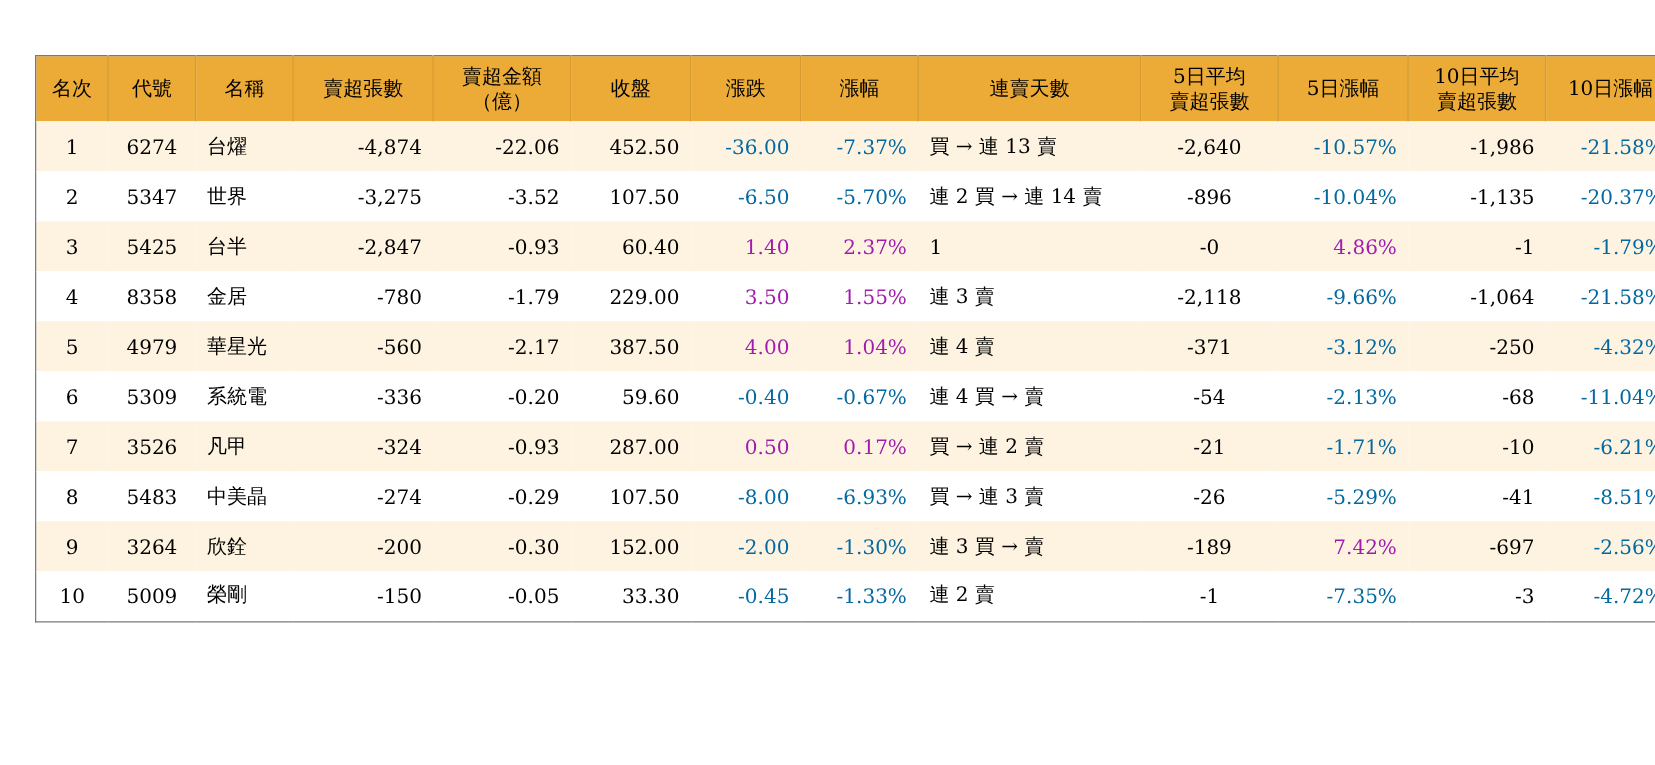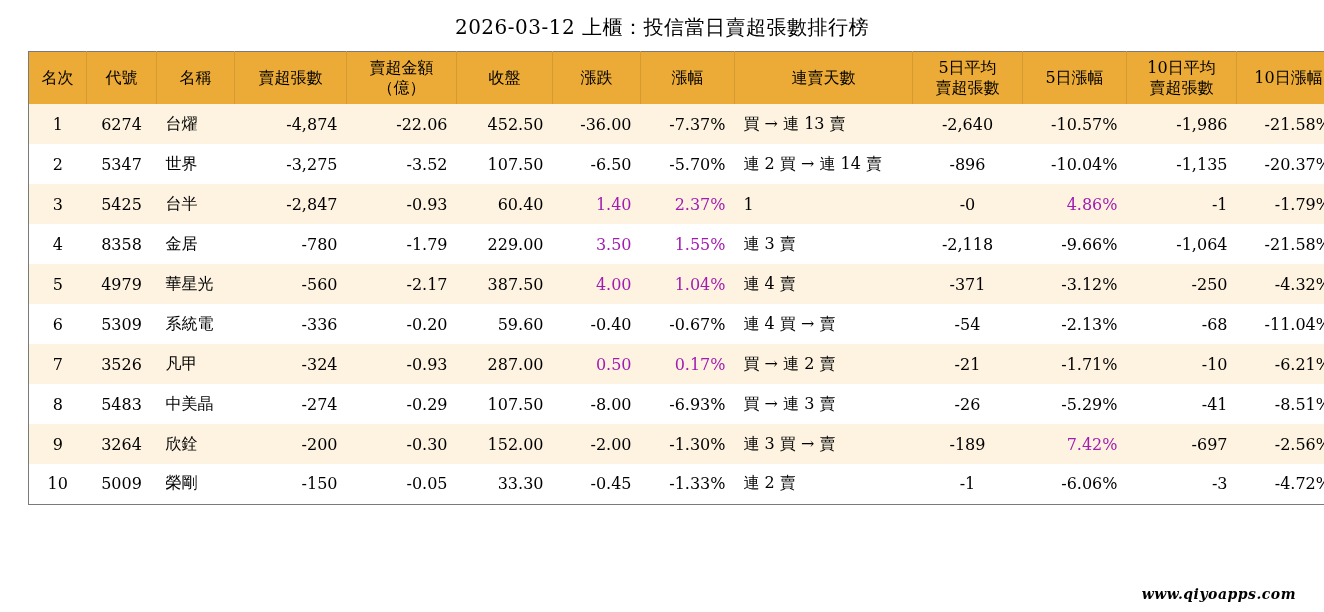--- a/index.html
+++ b/index.html
@@ -110,7 +110,6 @@
 
 <div class="page">
 
-  <div class="title">2026-03-12 上櫃：投信當日賣超張數排行榜</div>
 
   <div class="table-wrap">
     <table class="rank">

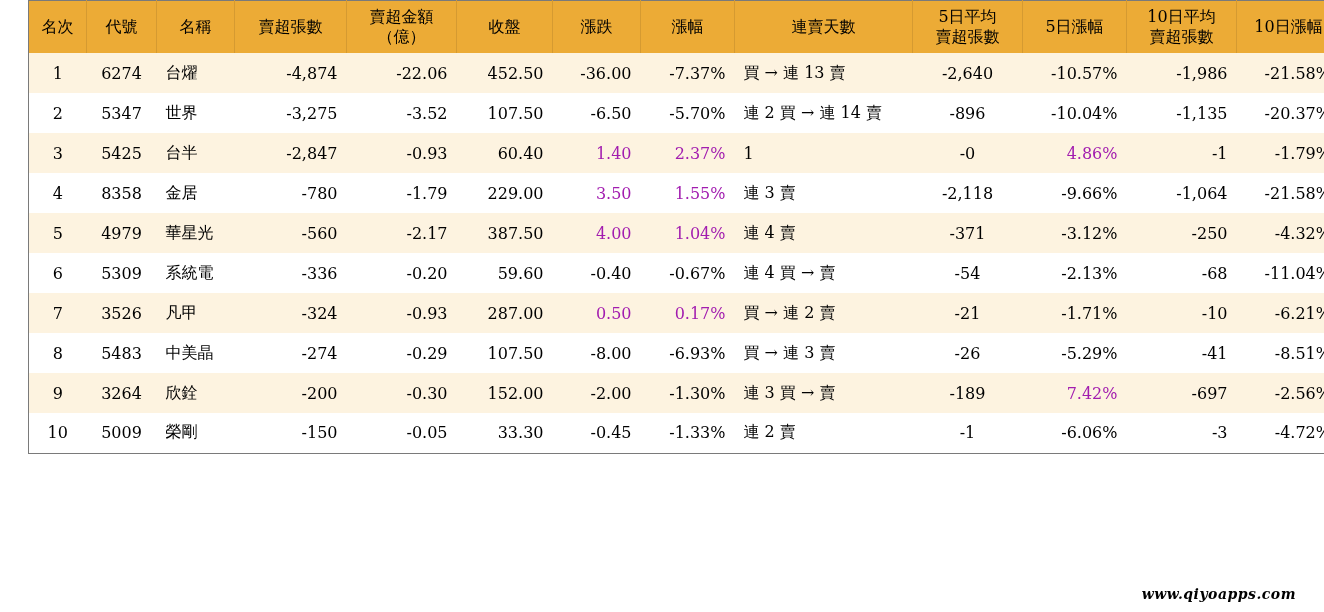--- a/index.html
+++ b/index.html
@@ -29,6 +29,7 @@
   }
   .table-wrap {
     padding: 0 28px;
+    margin-top: 44px;
   }
   table.rank {
     border-collapse: collapse;

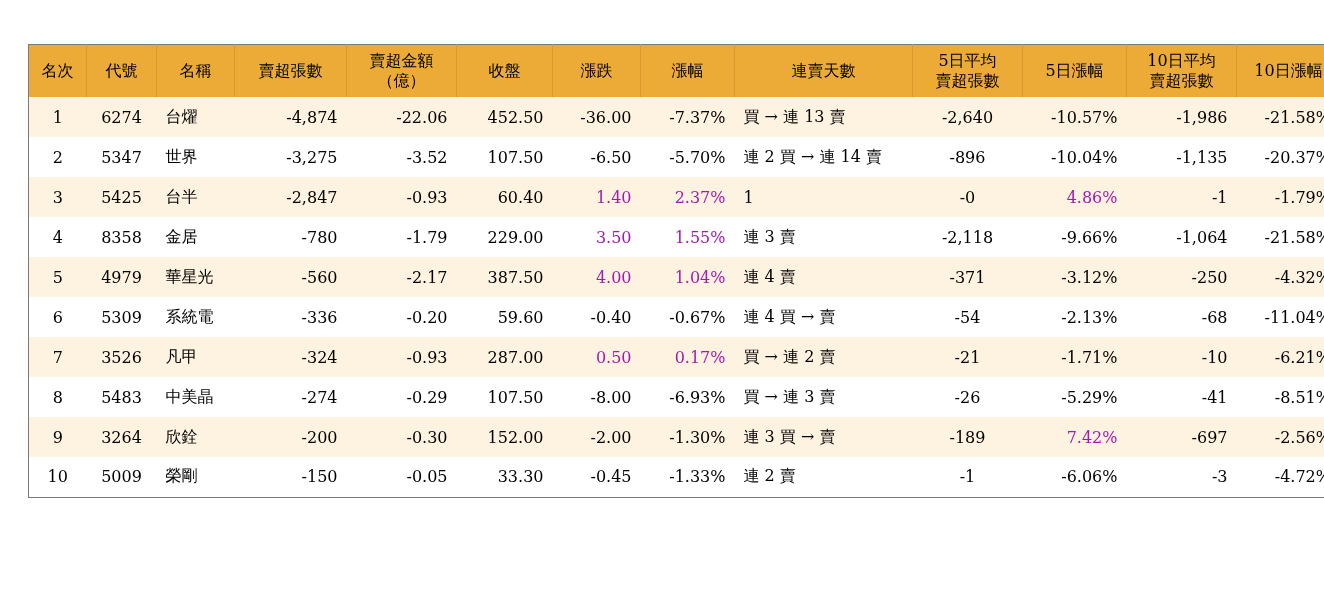--- a/index.html
+++ b/index.html
@@ -74,7 +74,7 @@
   .c-10vol  { text-align: right;  width: 110px; }
   .c-10pct  { text-align: right;  width: 104px; }
   .up   { color: #a21caf; }
-  .down { color: #000000; }
+  .down { color: #0369a1; }
   .footer {
     position: absolute;
     left: 0;

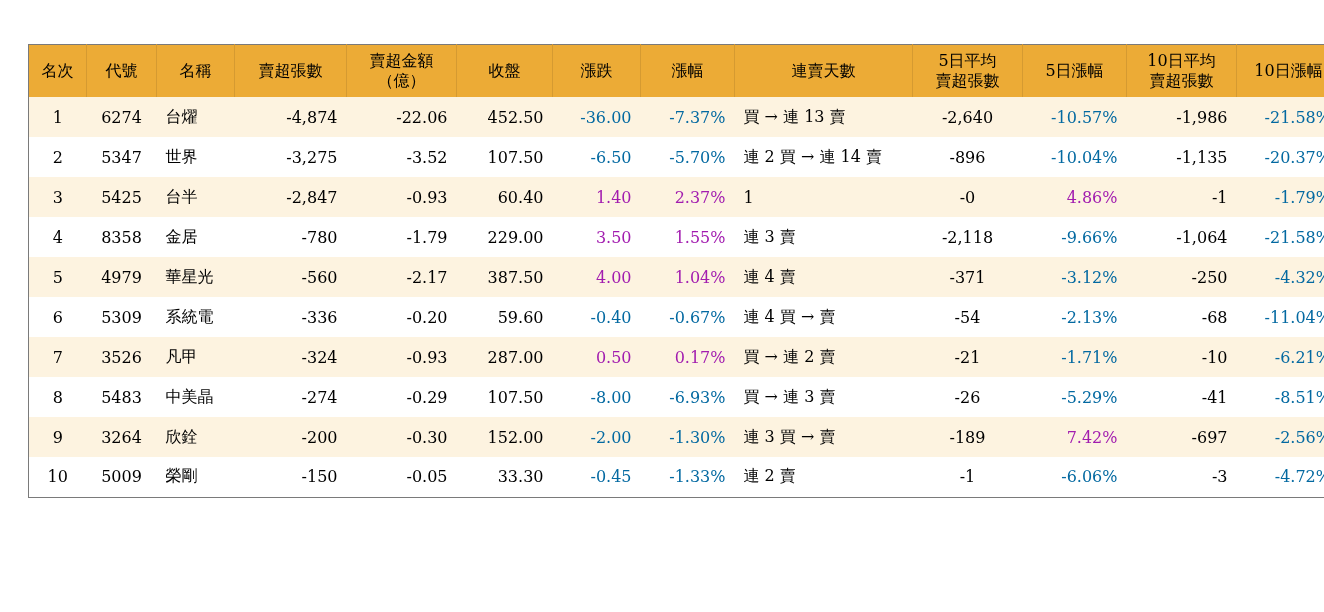--- a/index.html
+++ b/index.html
@@ -287,7 +287,7 @@
             <td class="c-pct down">-1.33%</td>
             <td class="c-days">連 2 賣</td>
             <td class="c-5vol">-1</td>
-            <td class="c-5pct down">-6.06%</td>
+            <td class="c-5pct down">-7.35%</td>
             <td class="c-10vol">-3</td>
             <td class="c-10pct down">-4.72%</td>
           </tr>

